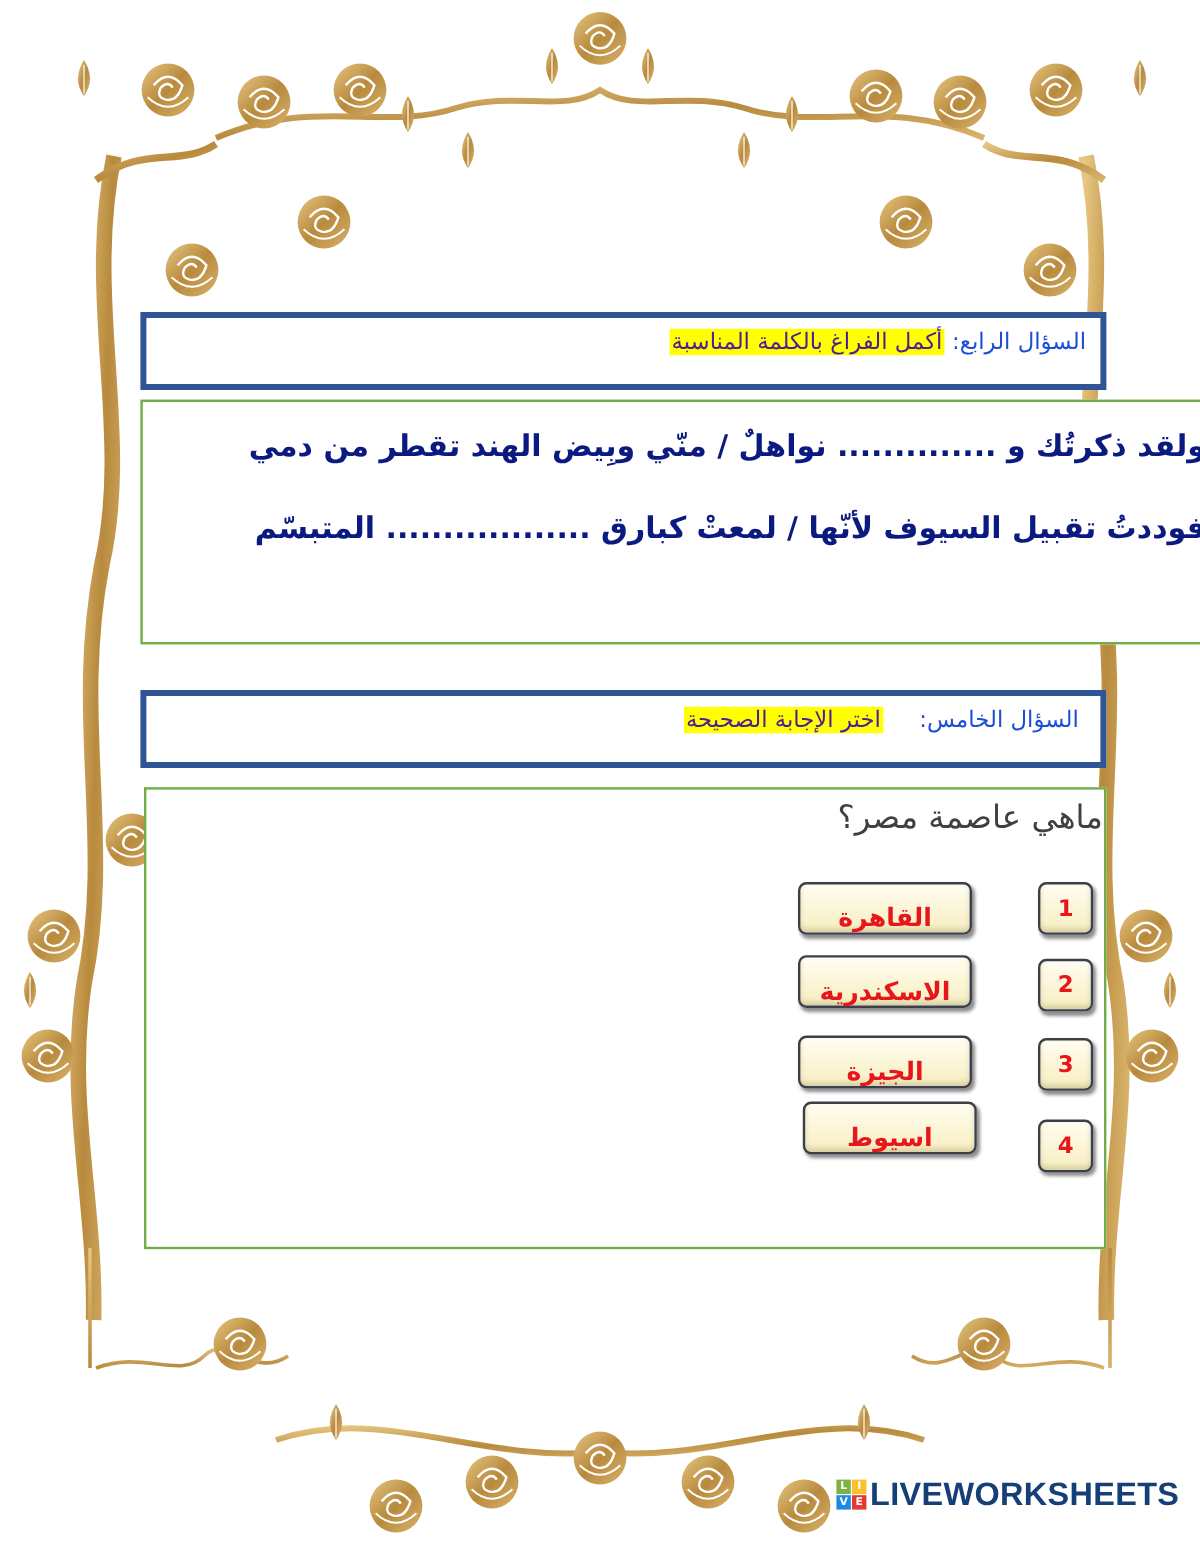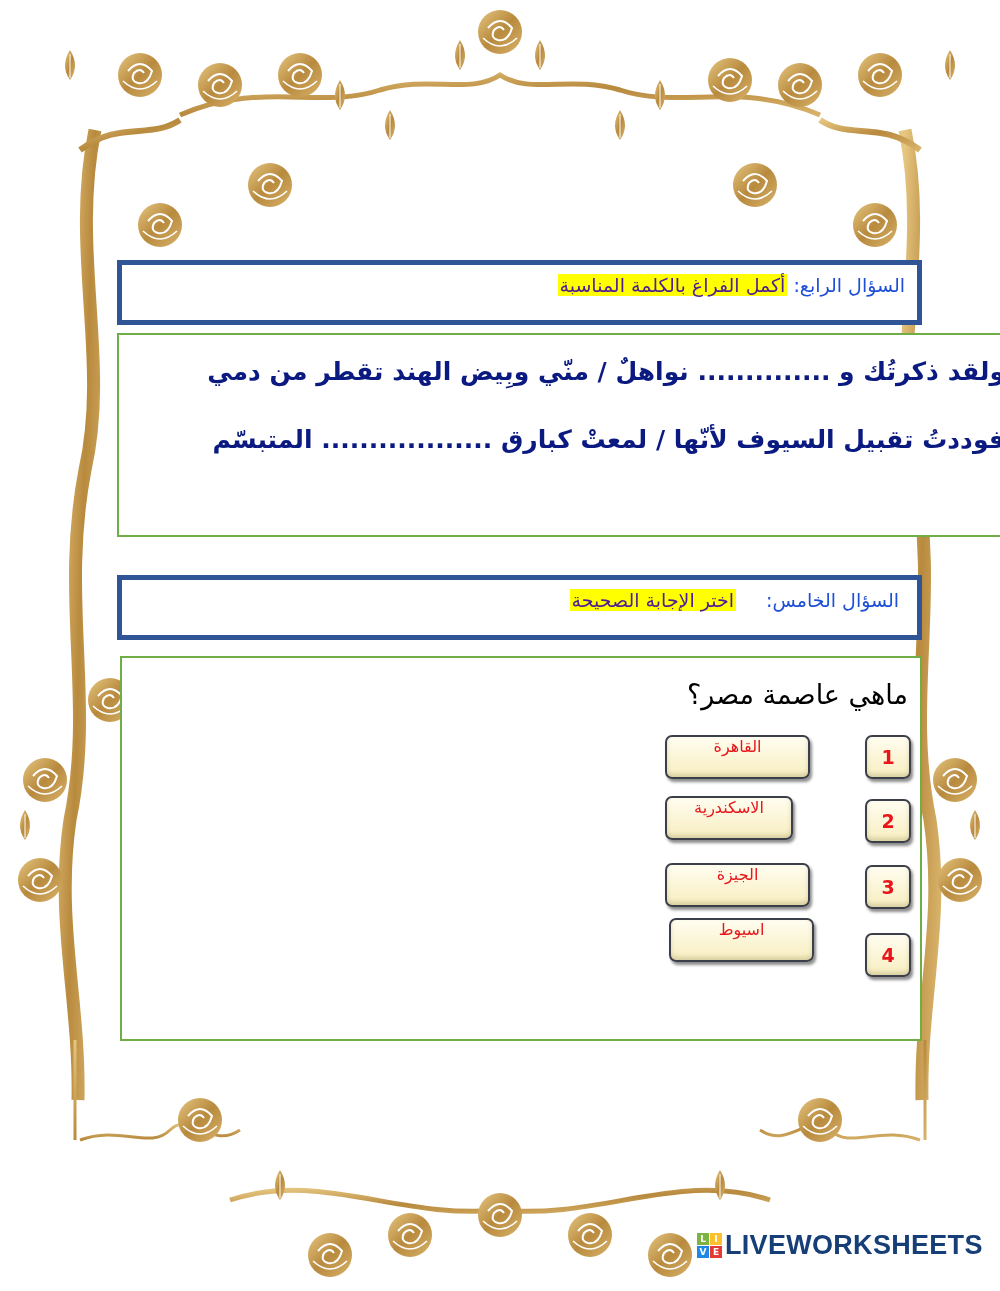--- a/index.html
+++ b/index.html
@@ -12,7 +12,7 @@
   .hdr .lbl { color:#1d4ed8; }
   .hdr .hl { background:#ffff00; color:#4c1d95; padding:0 2px; }
   .verse { position:absolute; right:14px; left:10px; direction:rtl; text-align:right; color:#0a1a80; font-weight:bold; font-size:25px; white-space:nowrap; font-family:"DejaVu Sans", sans-serif; }
-  .q { position:absolute; right:12px; top:8px; direction:rtl; font-size:27px; color:#000000;margin-top:13px; }
+  .q { position:absolute; right:1px; top:8px; direction:rtl; font-size:27px; color:#404040; }
   .opt { position:absolute; box-sizing:border-box; height:44px; border:2px solid #3b3f4a; border-radius:7px;
          background:linear-gradient(#fffdf0, #f8eec0); box-shadow:2px 3px 3px rgba(0,0,0,0.45), inset 0 -3px 4px rgba(120,110,70,0.25);
          display:flex; align-items:flex-start; justify-content:center; direction:rtl; color:#e8161b; font-weight:normal; font-size:16px; }

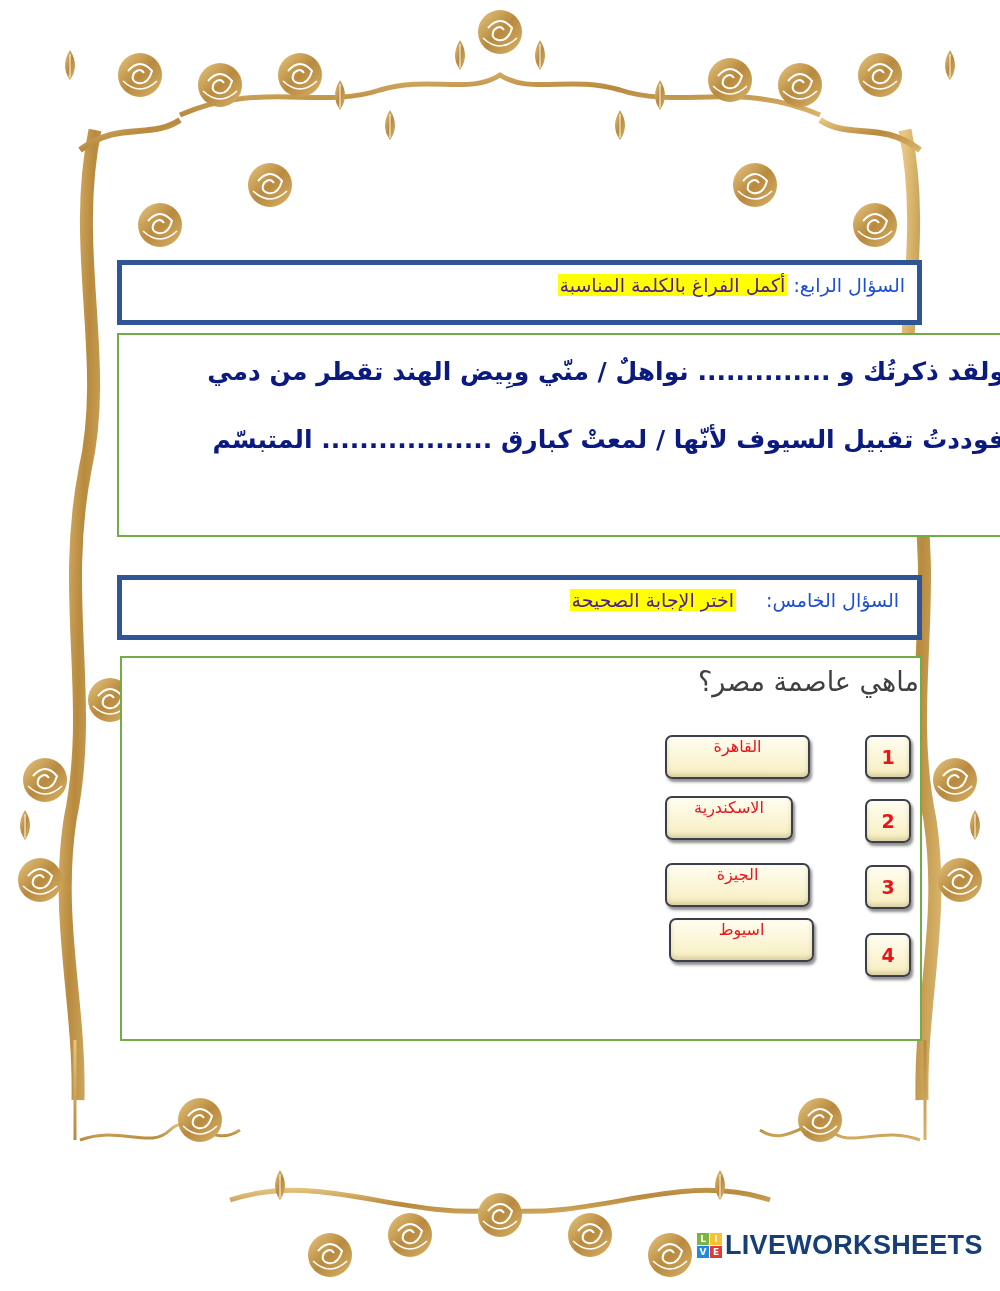--- a/index.html
+++ b/index.html
@@ -15,7 +15,7 @@
   .q { position:absolute; right:1px; top:8px; direction:rtl; font-size:27px; color:#404040; }
   .opt { position:absolute; box-sizing:border-box; height:44px; border:2px solid #3b3f4a; border-radius:7px;
          background:linear-gradient(#fffdf0, #f8eec0); box-shadow:2px 3px 3px rgba(0,0,0,0.45), inset 0 -3px 4px rgba(120,110,70,0.25);
-         display:flex; align-items:flex-start; justify-content:center; direction:rtl; color:#e8161b; font-weight:normal; font-size:16px; }
+         display:flex; align-items:flex-end; justify-content:center; direction:rtl; color:#e8161b; font-weight:bold; font-size:21px; }
   .num { position:absolute; box-sizing:border-box; width:46px; height:44px; border:2px solid #3b3f4a; border-radius:7px;
          background:linear-gradient(#fffdf0, #f8eec0); box-shadow:2px 3px 3px rgba(0,0,0,0.45), inset 0 -3px 4px rgba(120,110,70,0.25);
          display:flex; align-items:center; justify-content:center; color:#e8161b; font-weight:bold; font-size:19px; }

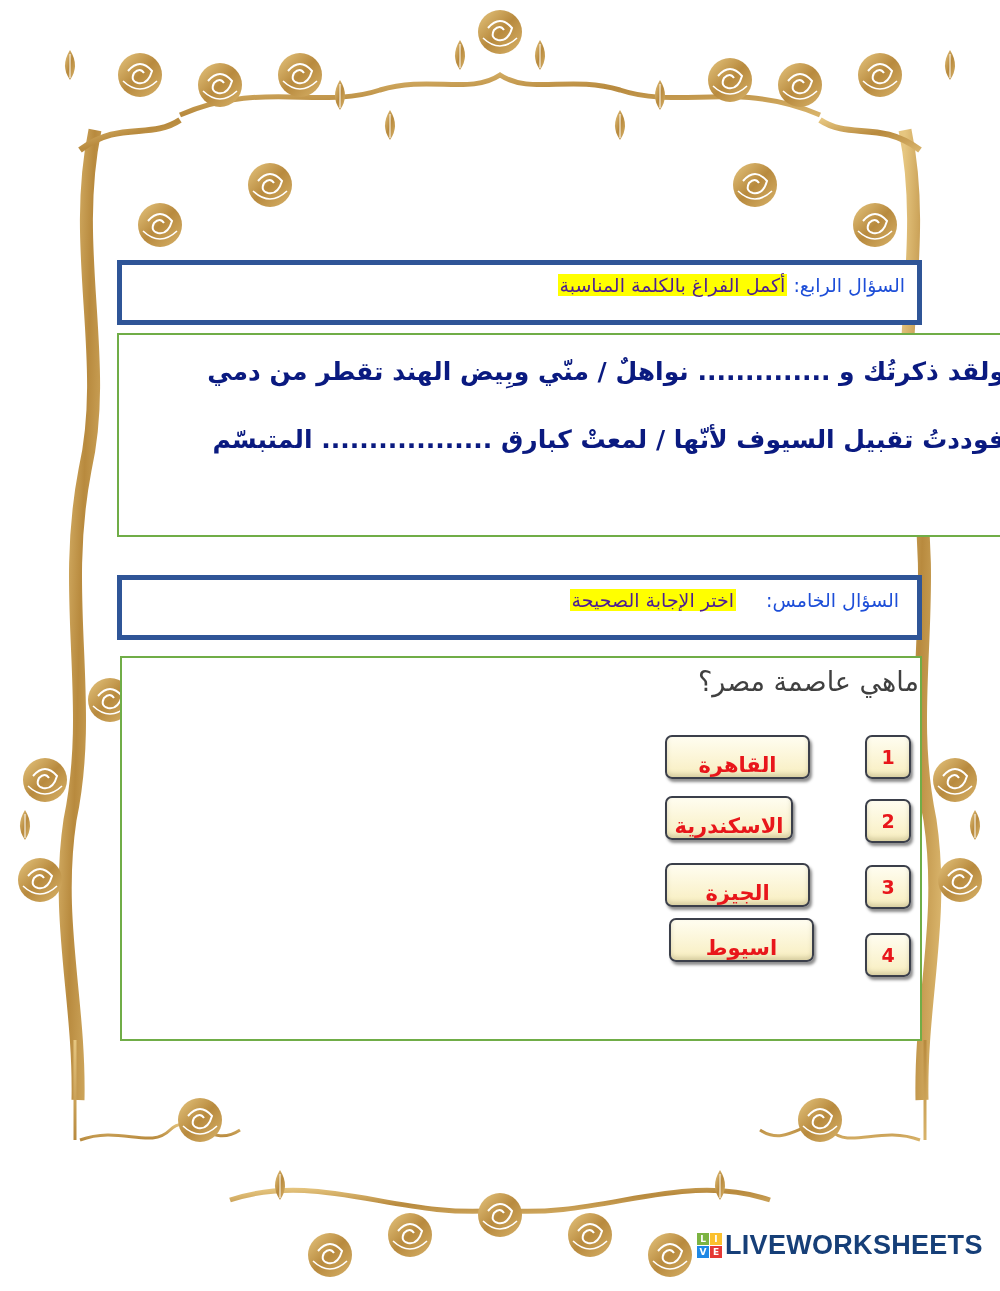--- a/index.html
+++ b/index.html
@@ -129,7 +129,7 @@
   <div class="num" style="left:743px; top:141px;">
       <span>2</span>
     </div>
-  <div class="opt" style="left:543px; top:138px; width:128px;">
+  <div class="opt" style="left:543px; top:138px; width:145px;">
       <span>الاسكندرية</span>
     </div>
 

